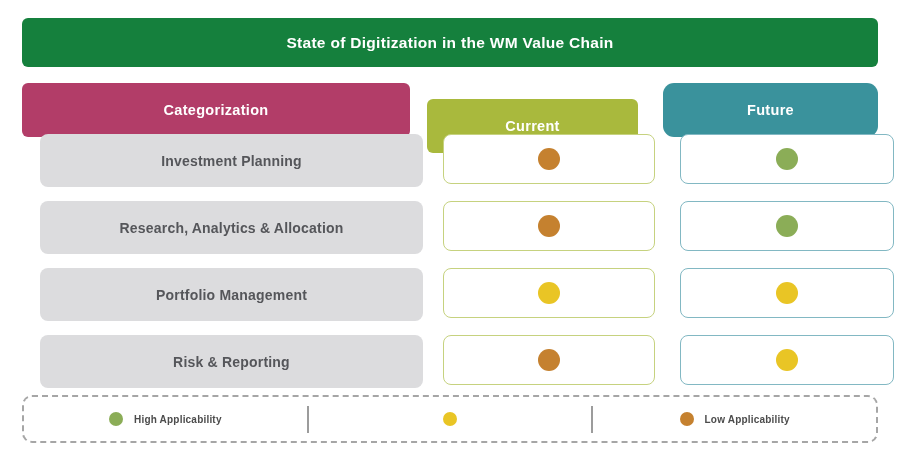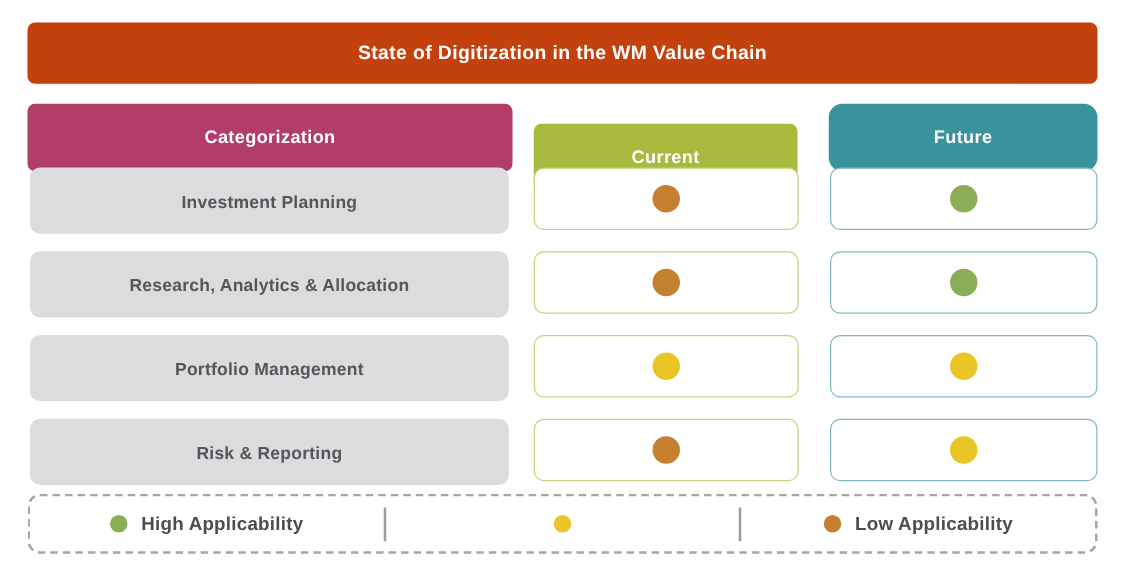--- a/index.html
+++ b/index.html
@@ -9,7 +9,7 @@
   }
   .banner{
     position:absolute;left:22px;top:18px;width:856px;height:49px;
-    background:#c2410c;border-radius:6px;
+    background:#15803d;border-radius:6px;
     display:flex;align-items:center;justify-content:center;
     color:#ffffff;font-size:15.5px;font-weight:bold;letter-spacing:.3px;
   }

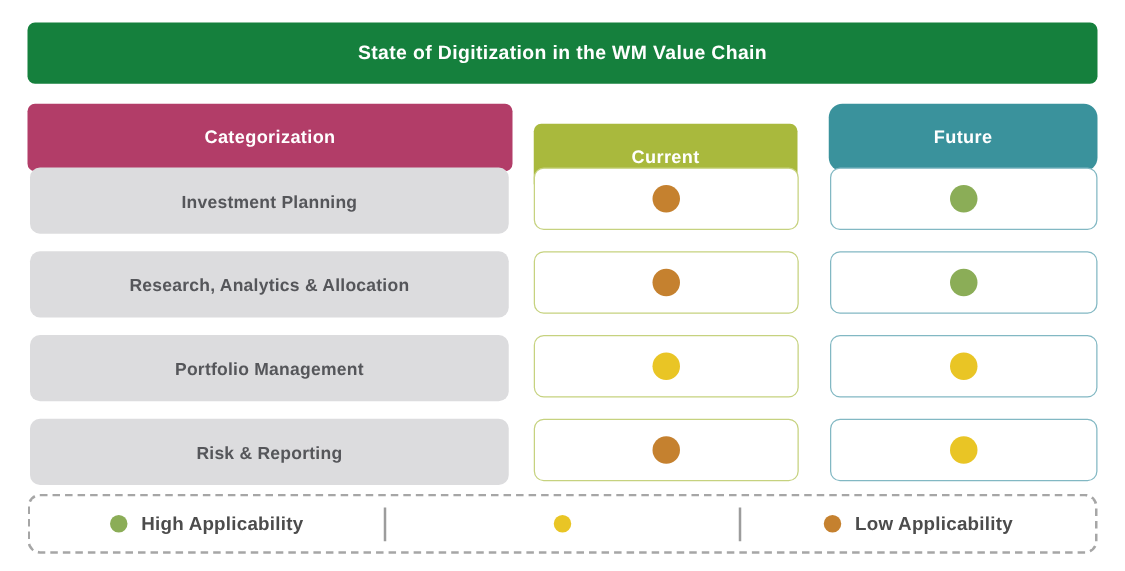--- a/index.html
+++ b/index.html
@@ -21,7 +21,7 @@
   .hdr-cat{left:22px;width:388px;background:#b23d68;}
   .hdr-cur{left:427px;width:211px;background:#a9b93d;margin-top:16px;}
   .hdr-fut{left:663px;width:215px;background:#3a929c;border-radius:11px;}
-  .row{position:absolute;left:0;width:724px;height:53px;padding-left:24px;}
+  .row{position:absolute;left:16px;width:724px;height:53px;padding-left:24px;}
   .row-label{
     position:absolute;left:24px;width:383px;height:53px;
     background:#dcdcde;border-radius:8px;

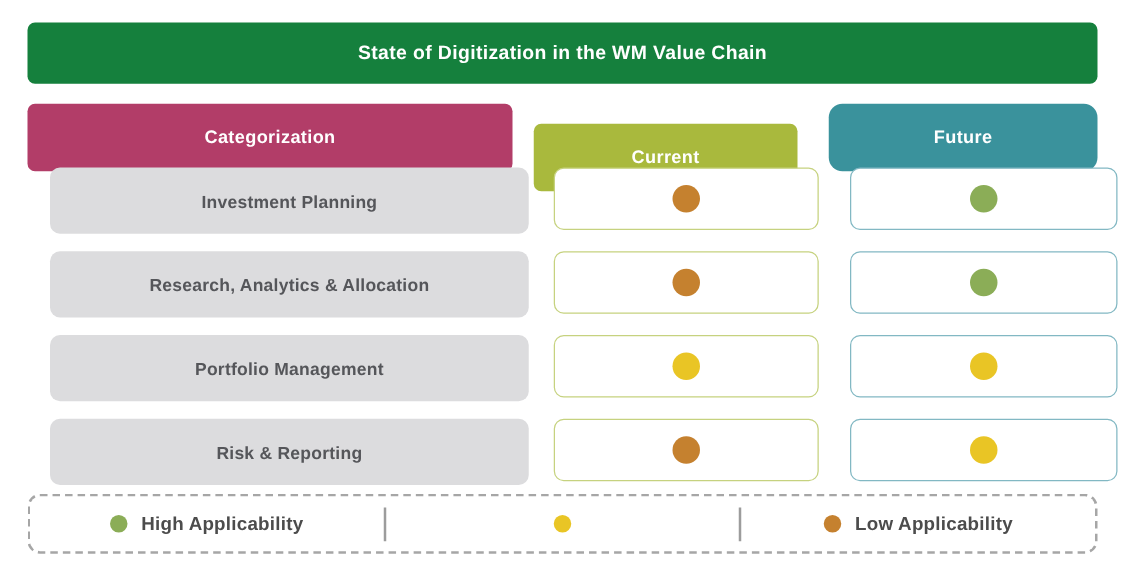--- a/index.html
+++ b/index.html
@@ -42,7 +42,7 @@
   }
   .legend-item{
     flex:1;display:flex;align-items:center;justify-content:center;gap:11px;
-    color:#4c4c4c;font-size:15px;font-weight:600;letter-spacing:.2px;
+    color:#4c4c4c;font-size:10px;font-weight:600;letter-spacing:.2px;
   }
   .legend-sep{width:2px;background:#9c9c9c;align-self:center;height:27px;}
   .legend-dot{width:14px;height:14px;border-radius:50%;display:inline-block;}

